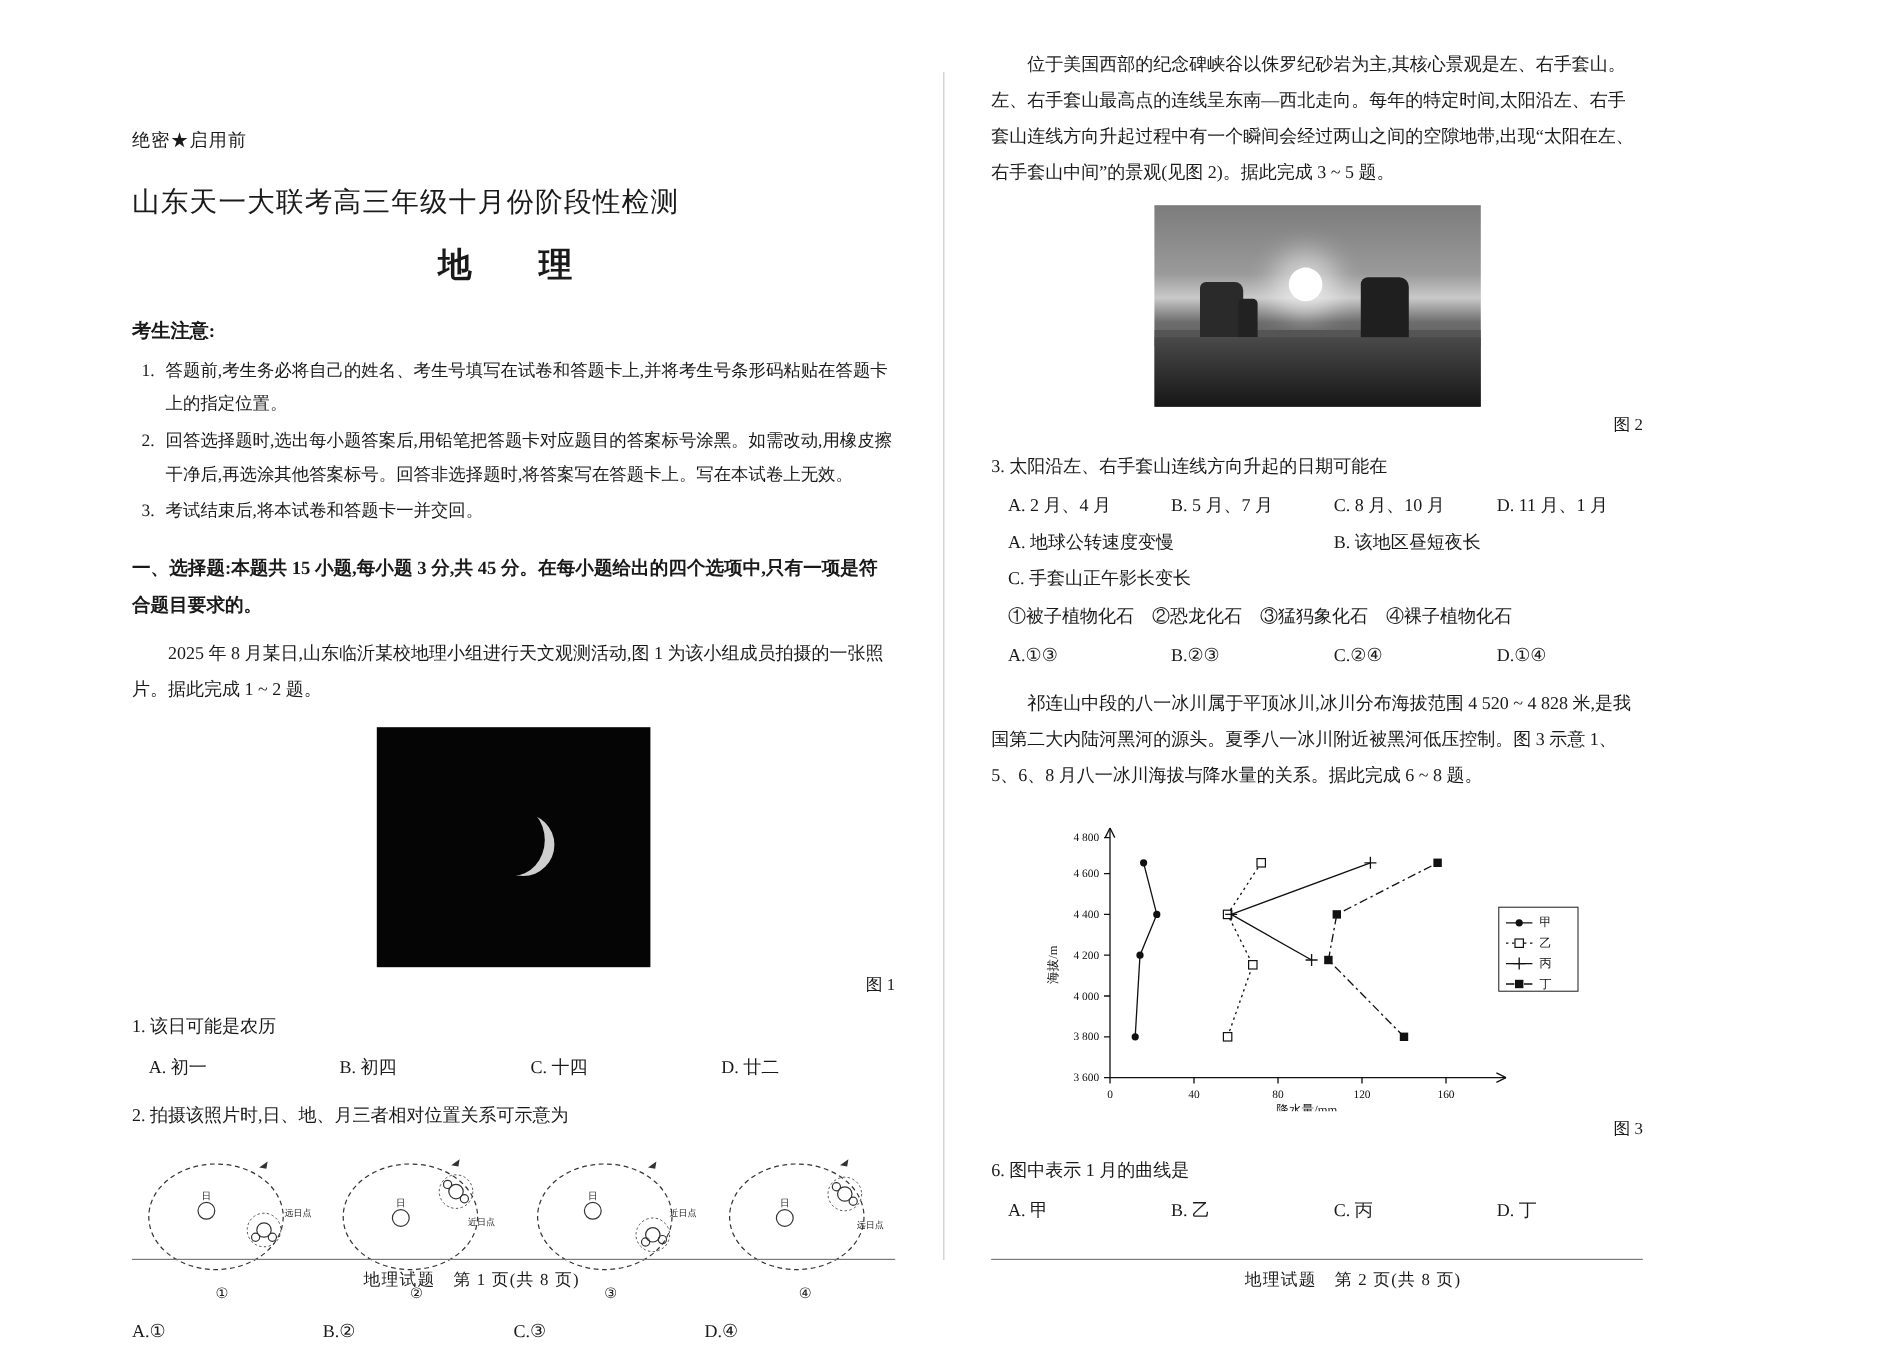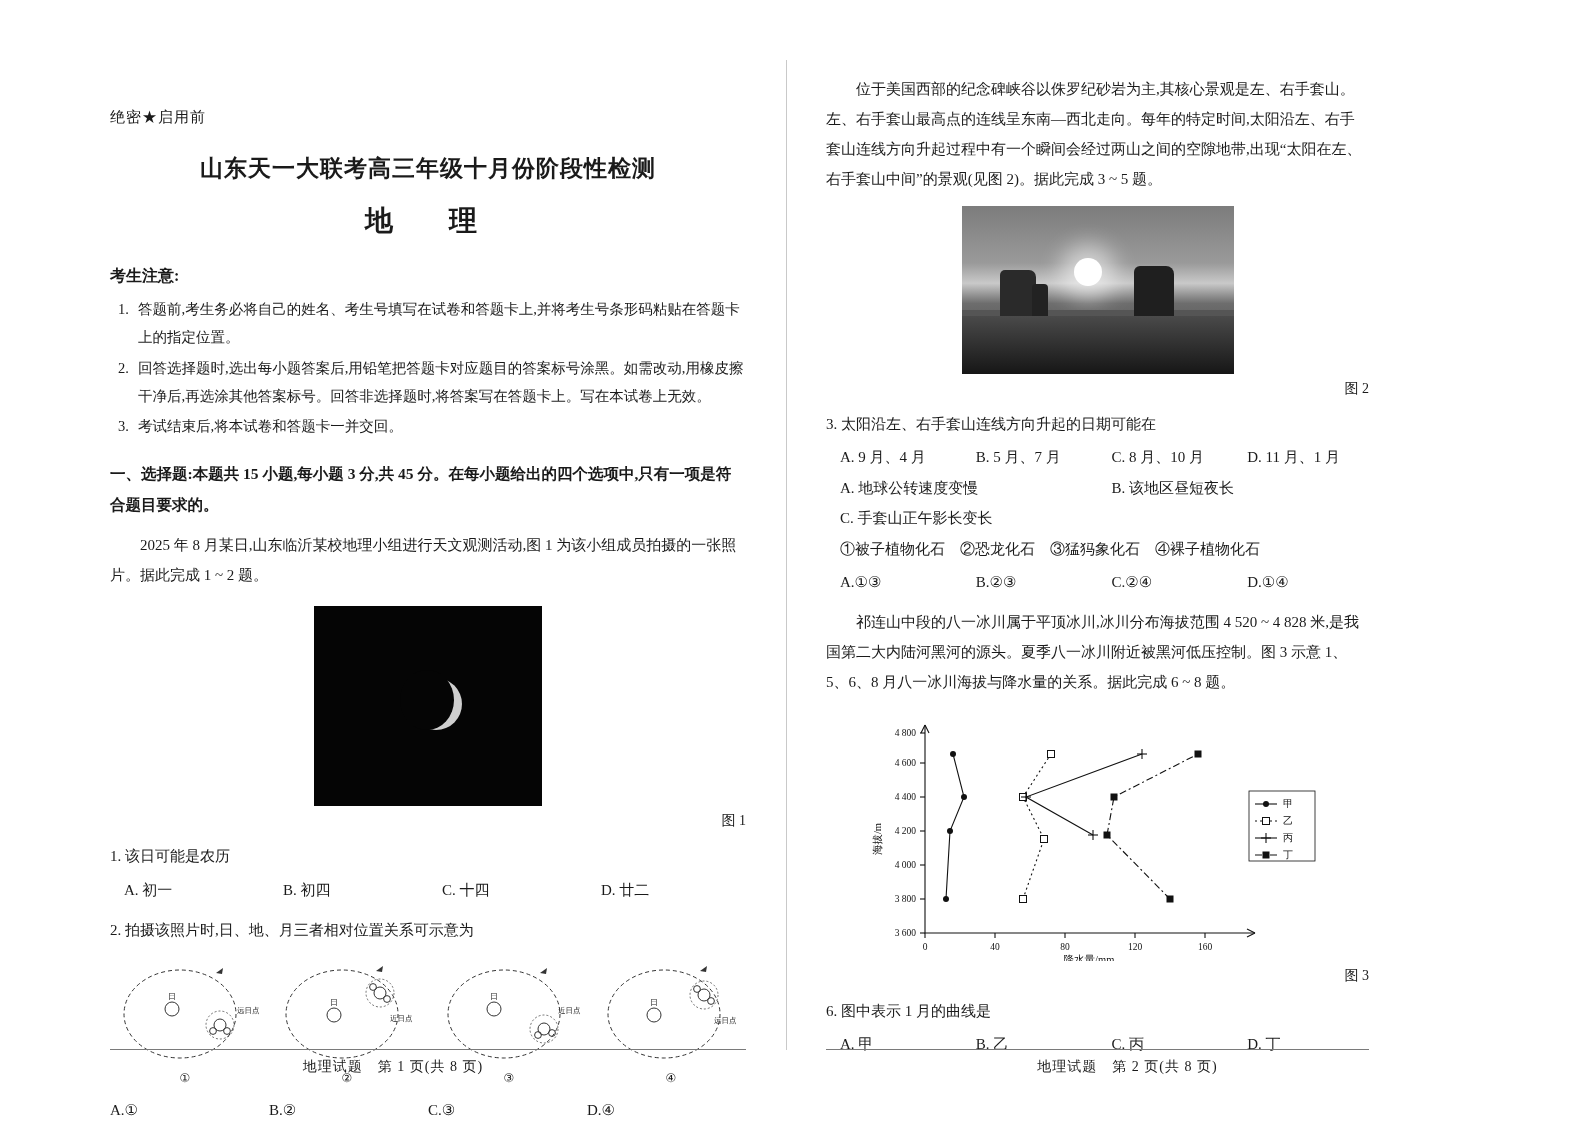--- a/index.html
+++ b/index.html
@@ -30,7 +30,7 @@
   }
   .col-right {
     width: 683px;
-    padding: 74px 100px 0 40px;
+    padding: 39px 100px 0 40px;
   }
   .divider {
     position: absolute;

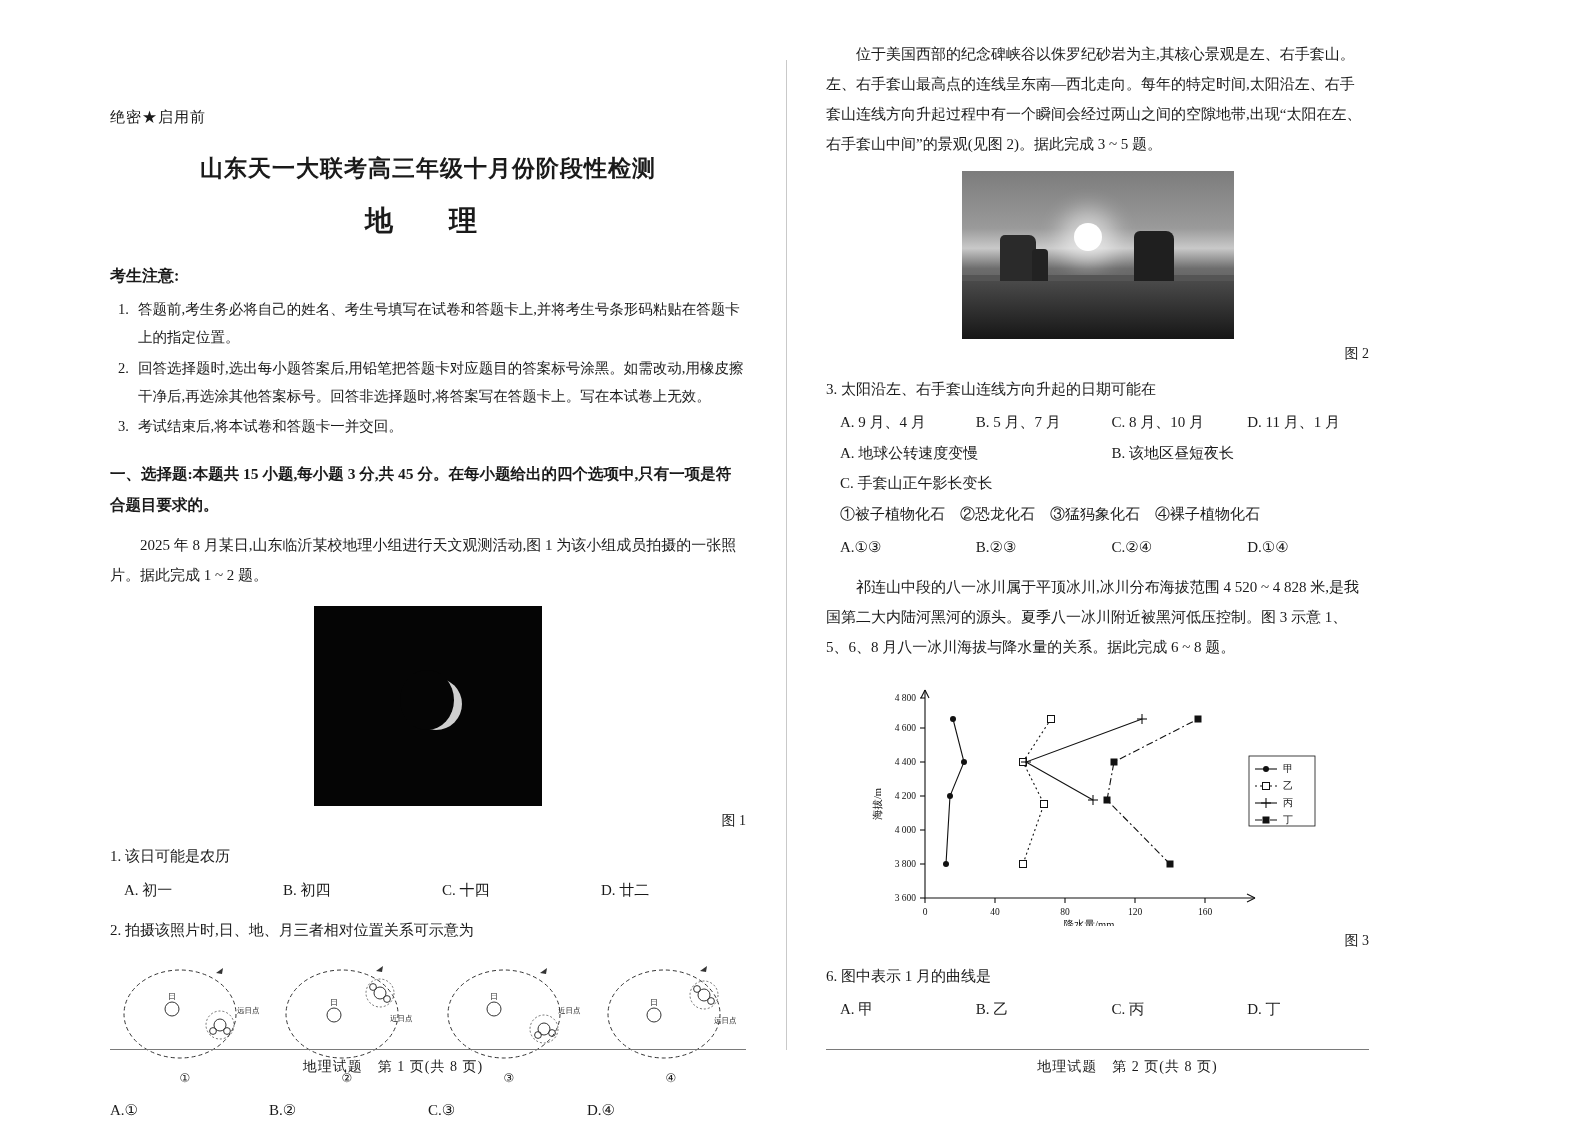--- a/index.html
+++ b/index.html
@@ -48,9 +48,9 @@
     margin-bottom: 26px;
   }
   .main-title {
-    text-align: center;
+    text-align: left;
     font-size: 23px;
-    font-weight: bold;
+    font-weight: normal;
     letter-spacing: 1px;
     margin: 0 0 18px 0;
   }

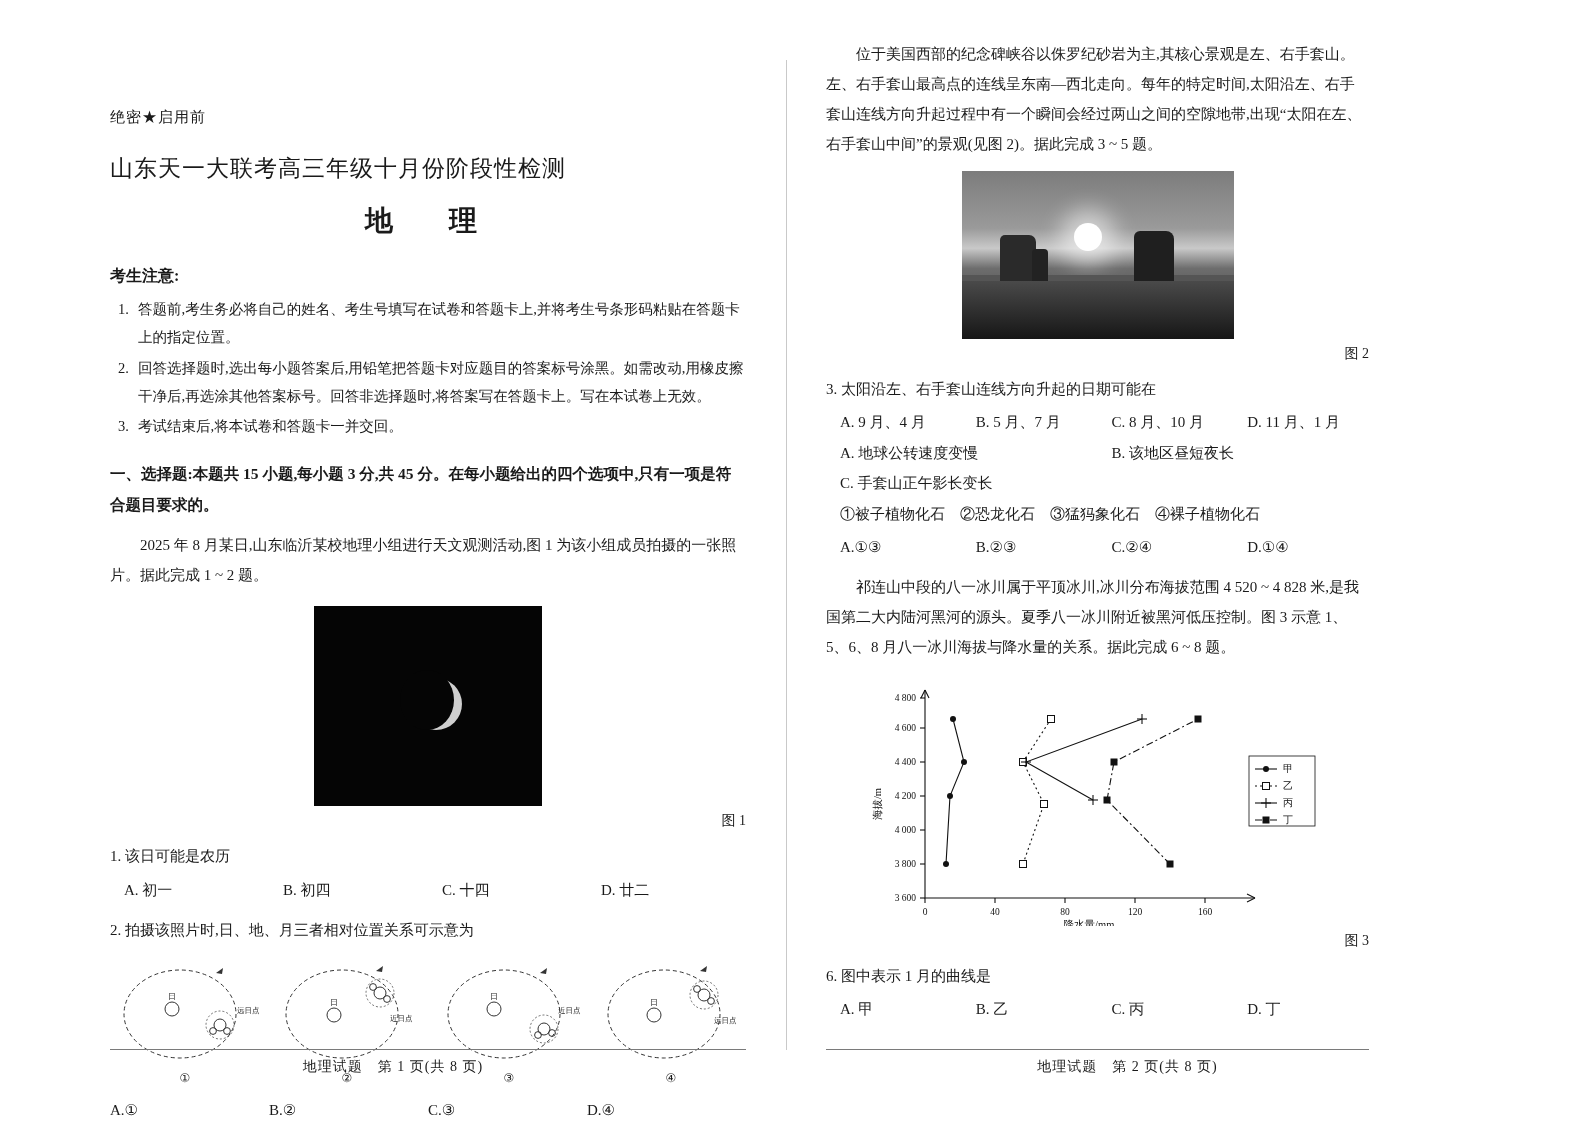--- a/index.html
+++ b/index.html
@@ -401,7 +401,7 @@
 
     <div class="qtext">3. 太阳沿左、右手套山连线方向升起的日期可能在</div>
     <div class="opts indent">
-      <span>A. 9 月、4 月</span>
+      <span>A. 2 月、4 月</span>
       <span>B. 5 月、7 月</span>
       <span>C. 8 月、10 月</span>
       <span>D. 11 月、1 月</span>

